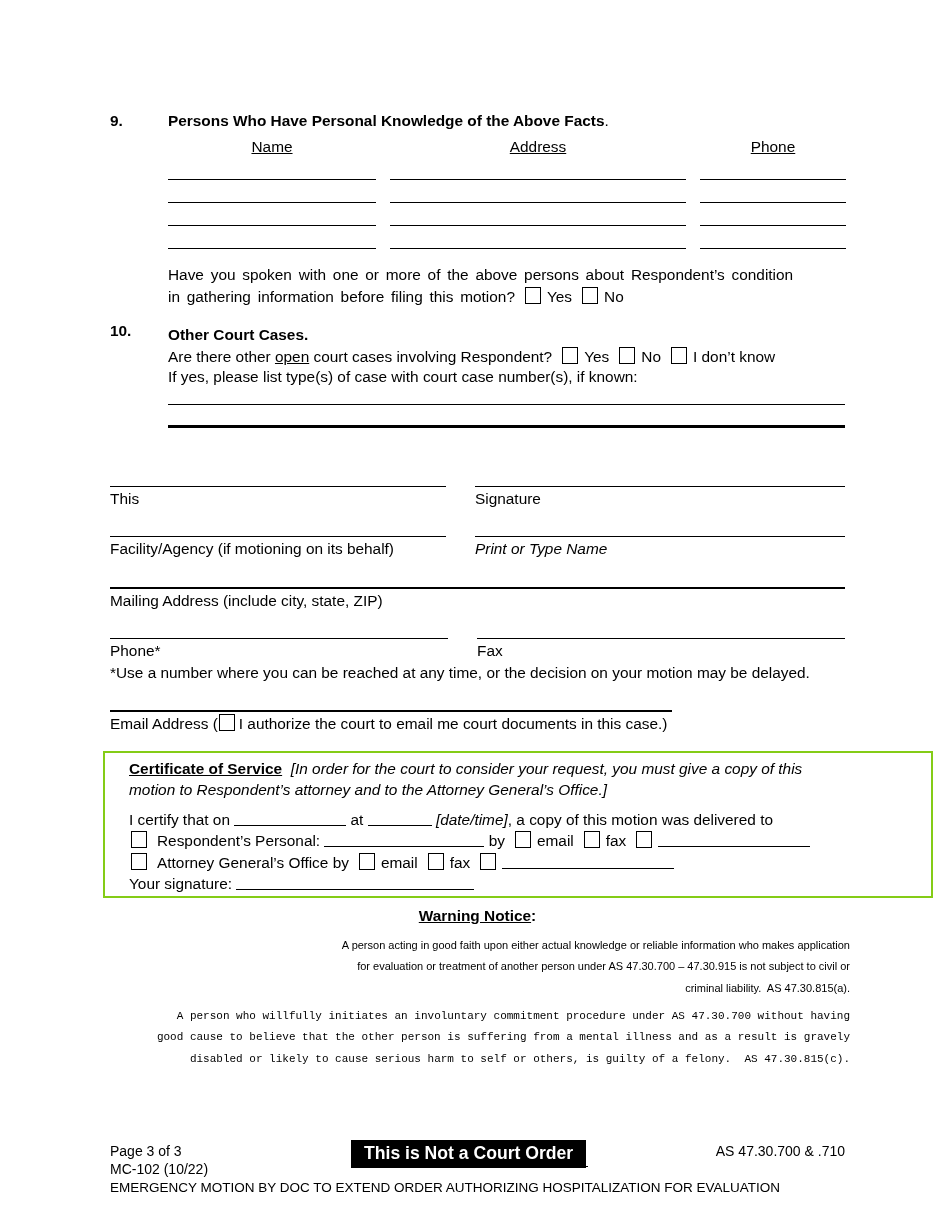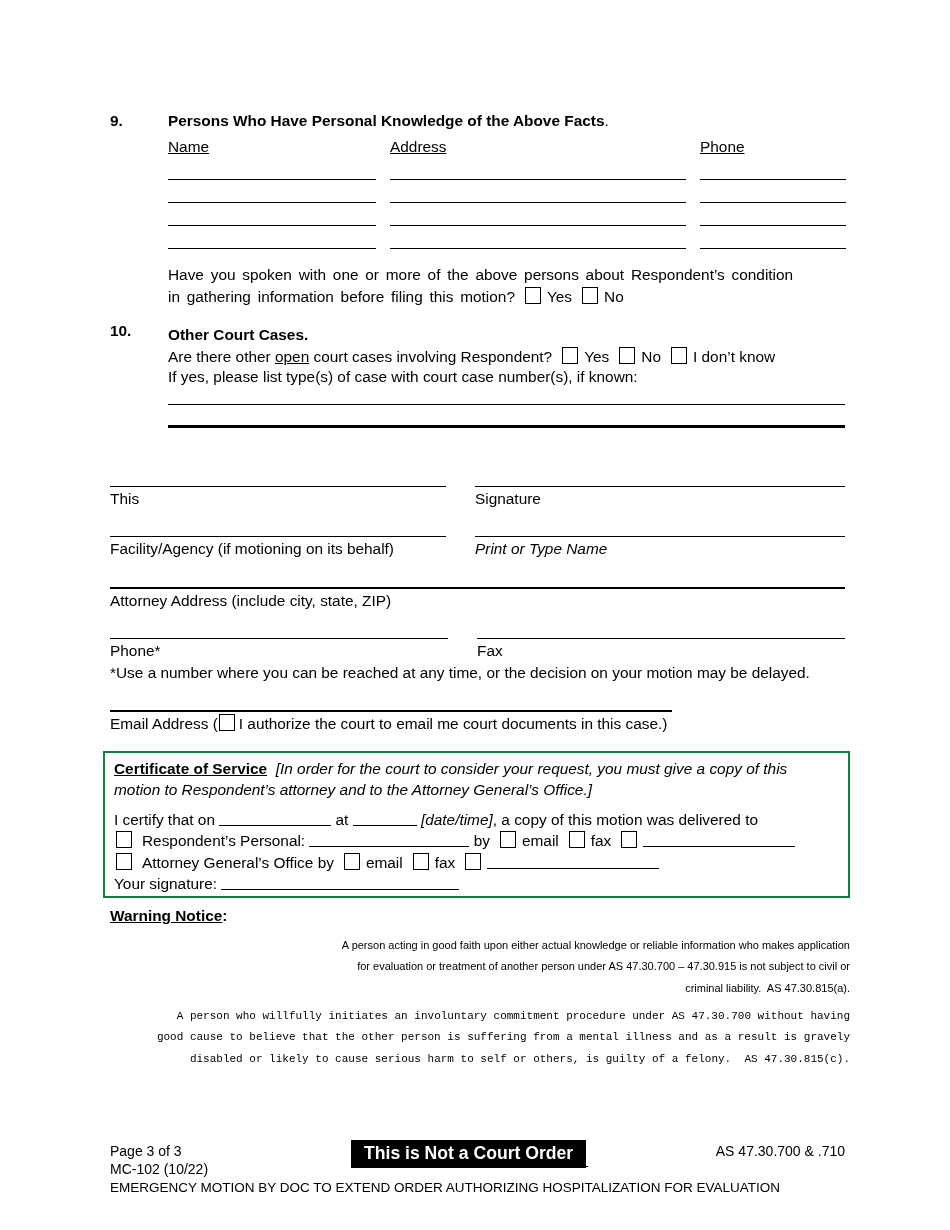--- a/index.html
+++ b/index.html
@@ -13,7 +13,7 @@
   .it{font-style:italic;}
   .u{text-decoration:underline;}
   .bu{font-weight:bold;text-decoration:underline;}
-  .ctr{}
+  .ctr{text-align:center;}
   .rt{text-align:right;}
   .line{position:absolute;height:0;border-top:1.5px solid #000;}
   .line.t25{border-top-width:2.5px;}

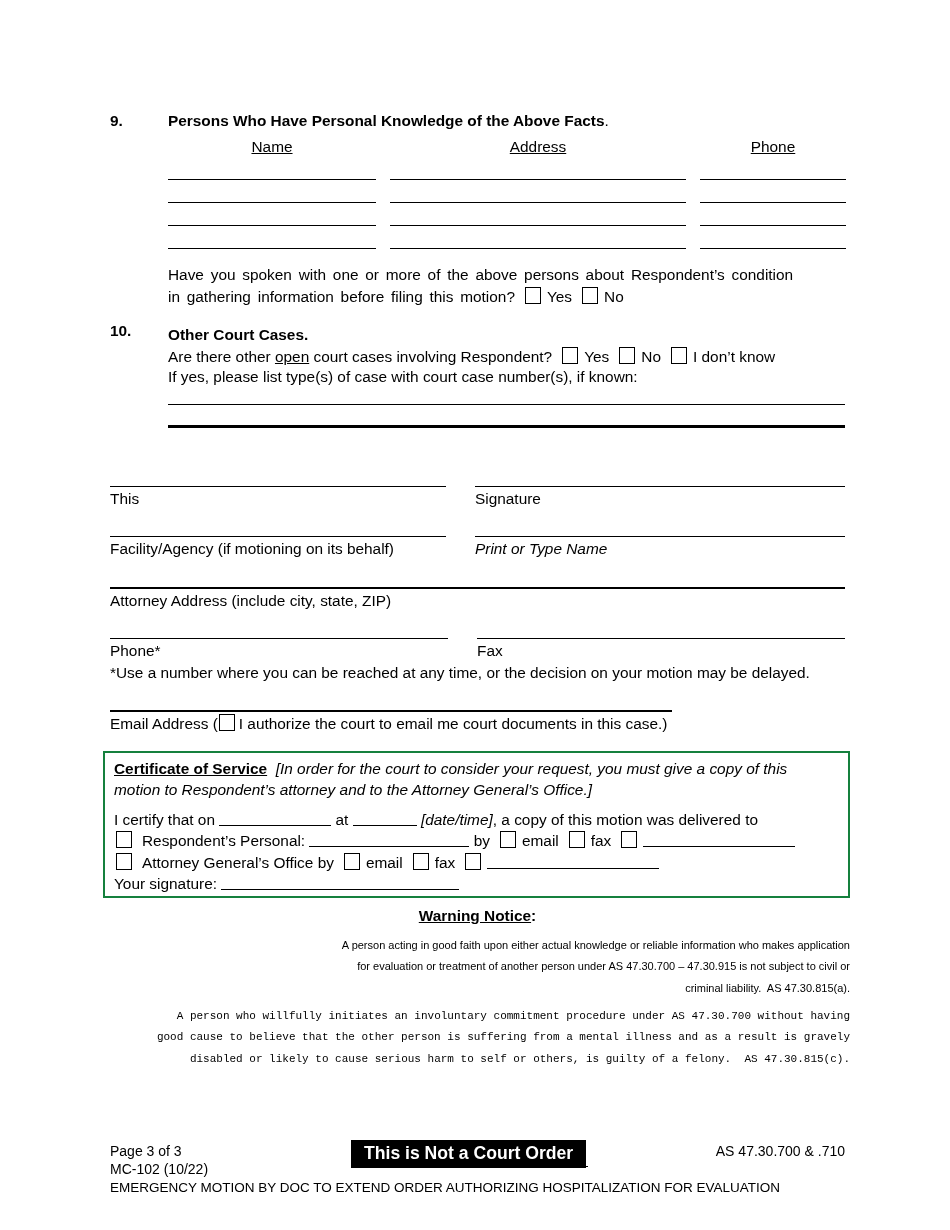--- a/index.html
+++ b/index.html
@@ -95,7 +95,7 @@
   <div class="abs" style="left:475px;top:540px;font-style:italic;">Print or Type Name</div>
 
   <div class="line t25" style="left:110px;top:587px;width:735px;"></div>
-  <div class="abs" style="left:110px;top:592px;">Attorney Address (include city, state, ZIP)</div>
+  <div class="abs" style="left:110px;top:592px;">Mailing Address (include city, state, ZIP)</div>
 
   <div class="line" style="left:110px;top:638px;width:338px;"></div>
   <div class="line" style="left:477px;top:638px;width:368px;"></div>

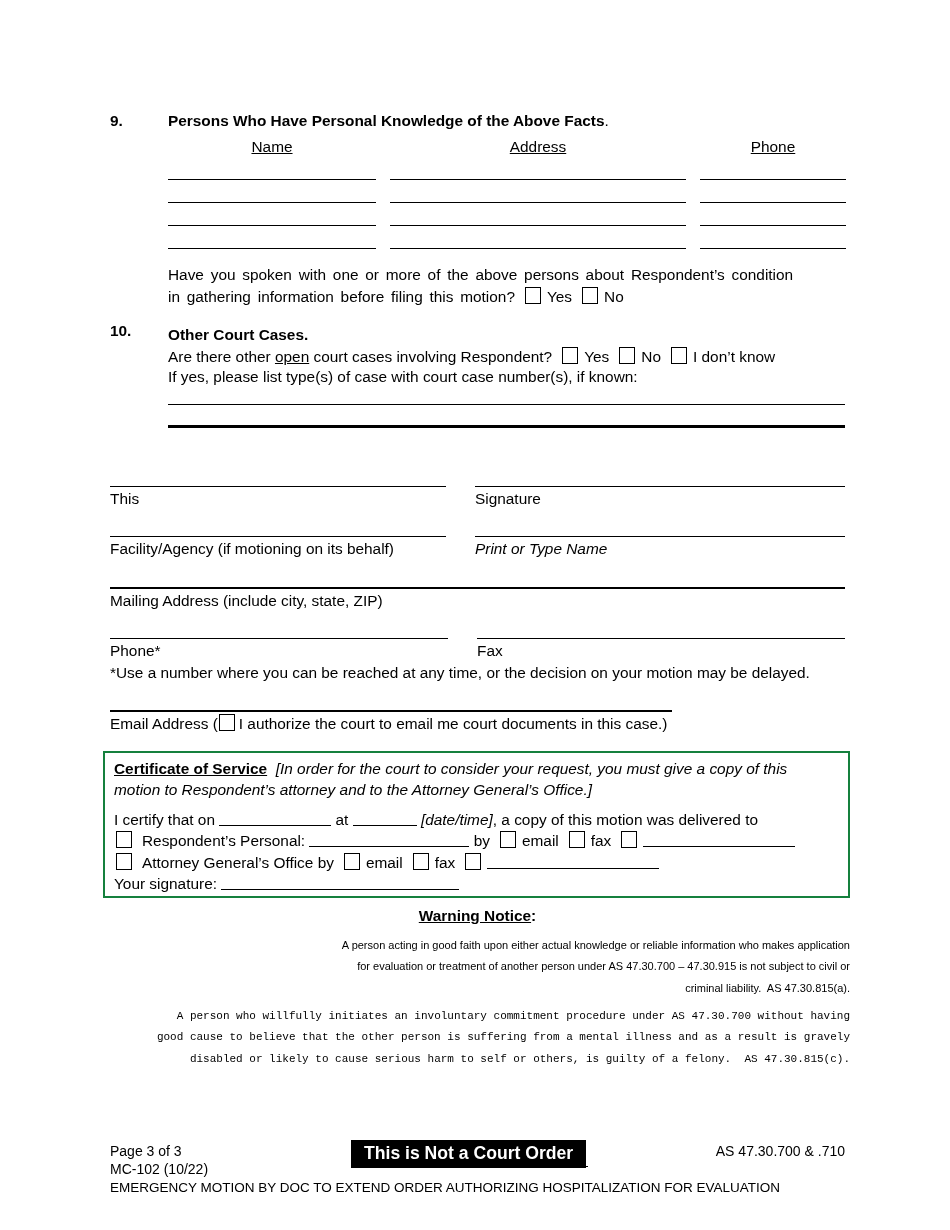--- a/index.html
+++ b/index.html
@@ -30,8 +30,8 @@
   .q9{word-spacing:2.5px;line-height:21.5px;}
   .preline{white-space:pre-line;line-height:21.4px;}
   .certbox{
-    position:absolute;left:103px;top:751px;width:747px;height:147px;
-    border:2px solid #15803d;box-sizing:border-box;padding:5px 10px 4px 9px;
+    position:absolute;left:103px;top:751px;width:830px;height:147px;
+    border:2px solid #84cc16;box-sizing:border-box;padding:5px 10px 4px 24px;
     line-height:21.4px;overflow:hidden;
   }
   .certline{white-space:nowrap;}

